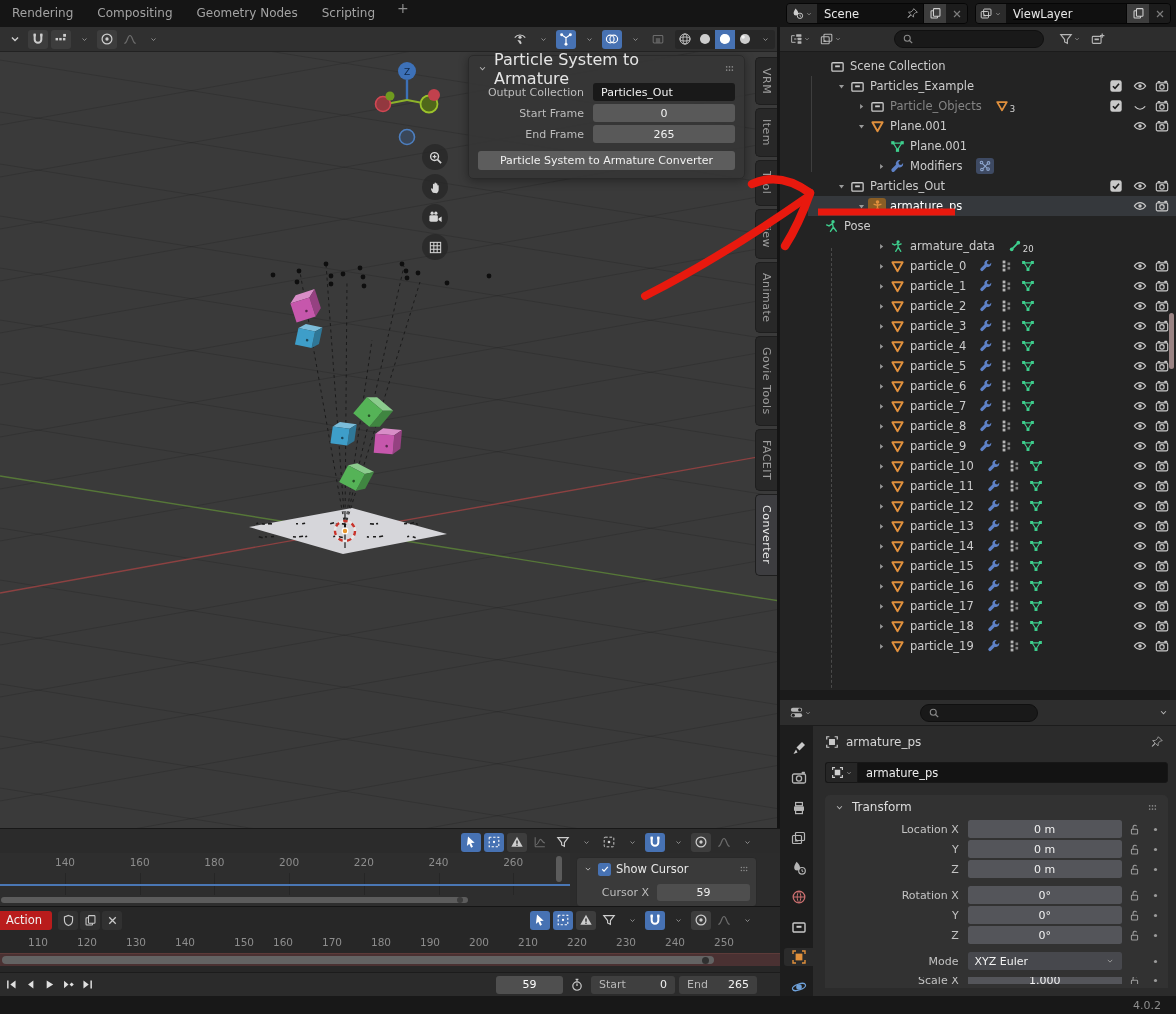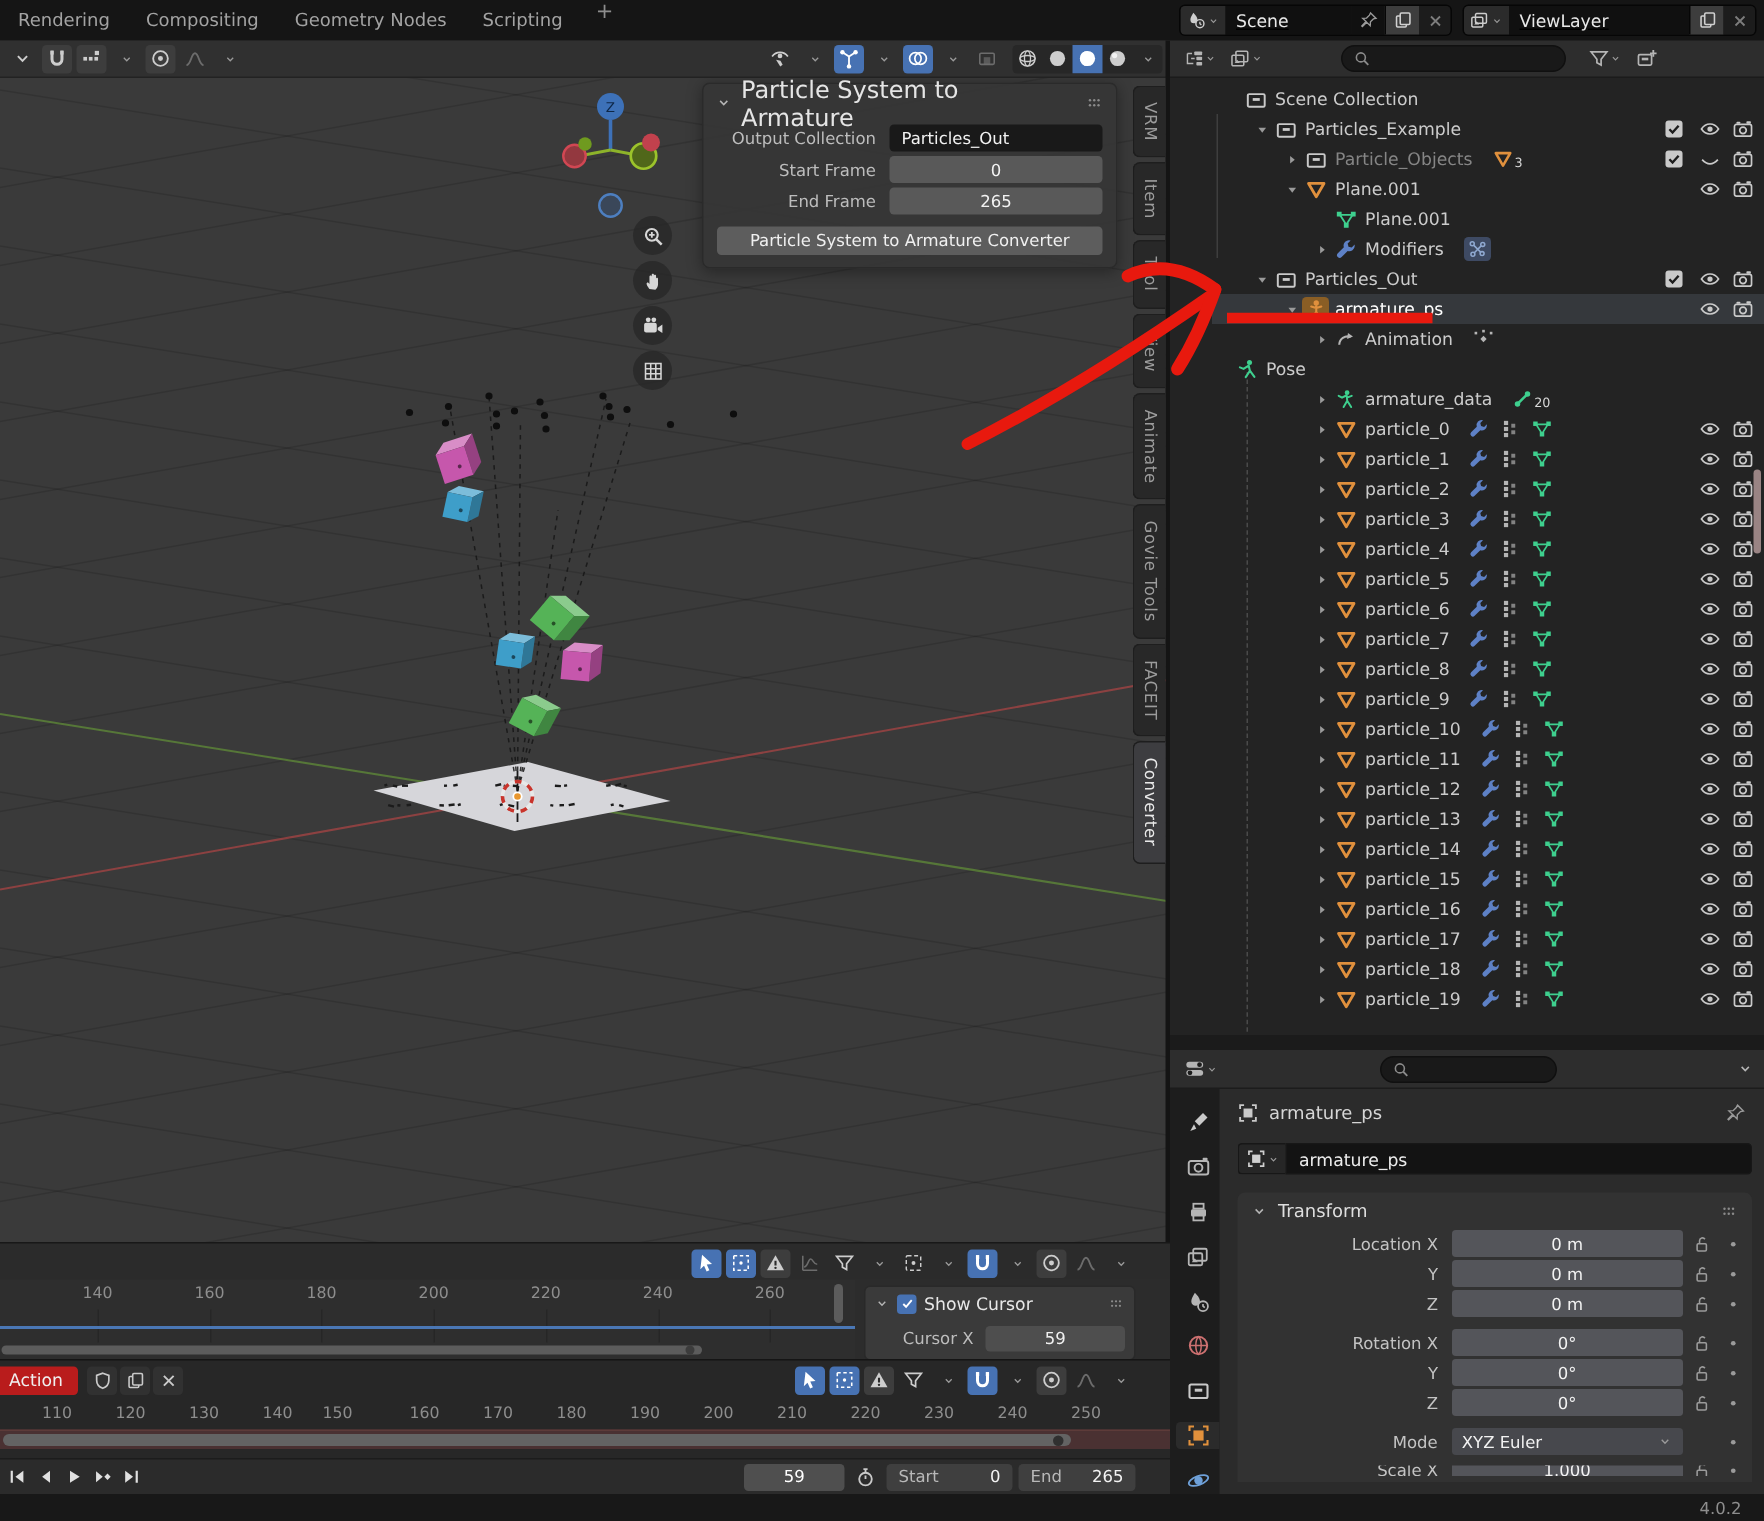--- a/index.html
+++ b/index.html
@@ -833,32 +833,6 @@
               <rect x="10.6" y="2" width="3.4" height="2" rx=".6" fill="currentColor"></rect>
               <rect x="3" y="2.4" width="3" height="1.6" rx=".6" fill="currentColor"></rect>
             </svg>
-          </span>
-        </div>
-        <div class="o-row" style="padding-left:66px">
-          <span class="o-arrow">
-            <svg class="ic " style="width:9px;height:9px" viewBox="0 0 16 16">
-              <path d="M5.5 3.5l5.5 4.5-5.5 4.5z" fill="currentColor"></path>
-            </svg>
-          </span>
-          <span class="o-icobox">
-            <svg class="ic c-lgray" style="width:15px;height:15px" viewBox="0 0 16 16">
-              <path d="M3 11.5c.2-4.5 4-6.6 8.2-5.6" fill="none" stroke="currentColor" stroke-width="1.5"></path>
-              <path d="M9.2 3.2l3.6 2.5-4.2 1.8z" fill="currentColor"></path>
-            </svg>
-          </span>
-          <span class="o-label">Animation</span>
-          <span class="o-badges">
-            <span class="o-badge">
-              <svg class="ic c-lgray" style="width:14px;height:14px" viewBox="0 0 16 16">
-                <g fill="currentColor">
-                  <path d="M8 5.6L10.4 8 8 10.4 5.6 8z"></path>
-                  <rect x="1.2" y="2.5" width="2" height="2"></rect>
-                  <rect x="12.8" y="2.5" width="2" height="2"></rect>
-                  <rect x="7" y="1" width="2" height="2"></rect>
-                </g>
-              </svg>
-            </span>
           </span>
         </div>
         <div class="o-row" style="">

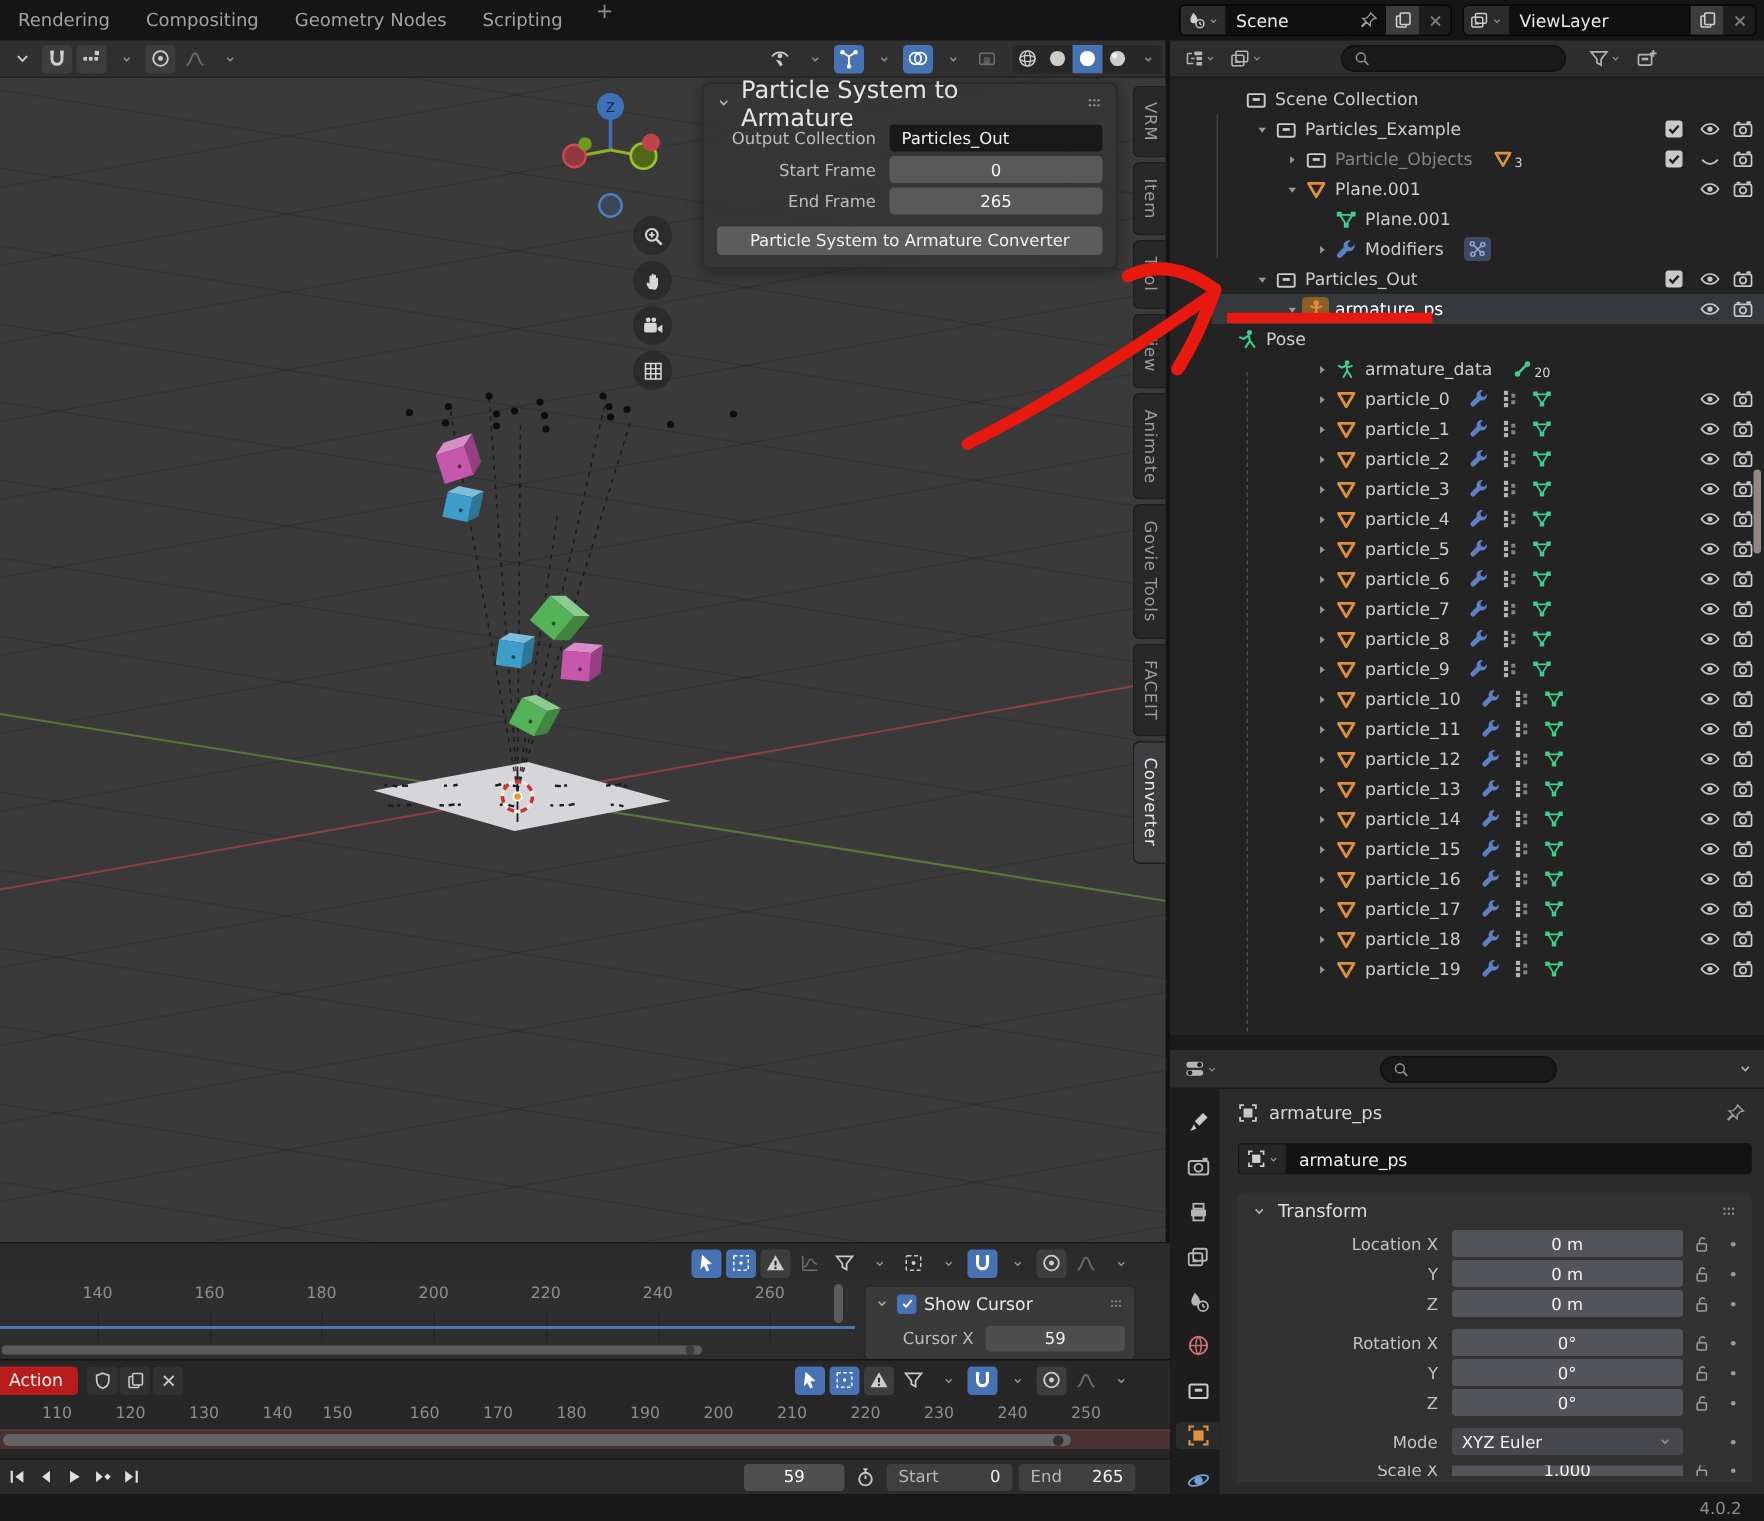--- a/index.html
+++ b/index.html
@@ -2438,7 +2438,7 @@
         <span class="tick" style="left:87px;top:5px">120</span>
         <span class="tick" style="left:136px;top:5px">130</span>
         <span class="tick" style="left:185px;top:5px">140</span>
-        <span class="tick" style="left:225px;top:5px">150</span>
+        <span class="tick" style="left:244px;top:5px">150</span>
         <span class="tick" style="left:283px;top:5px">160</span>
         <span class="tick" style="left:332px;top:5px">170</span>
         <span class="tick" style="left:381px;top:5px">180</span>

